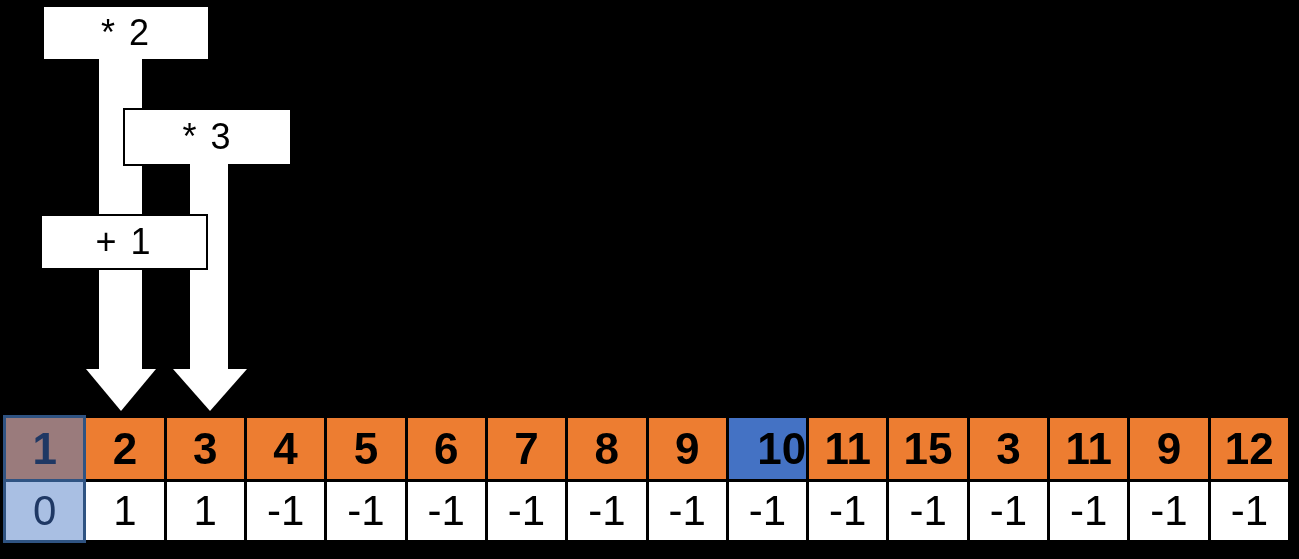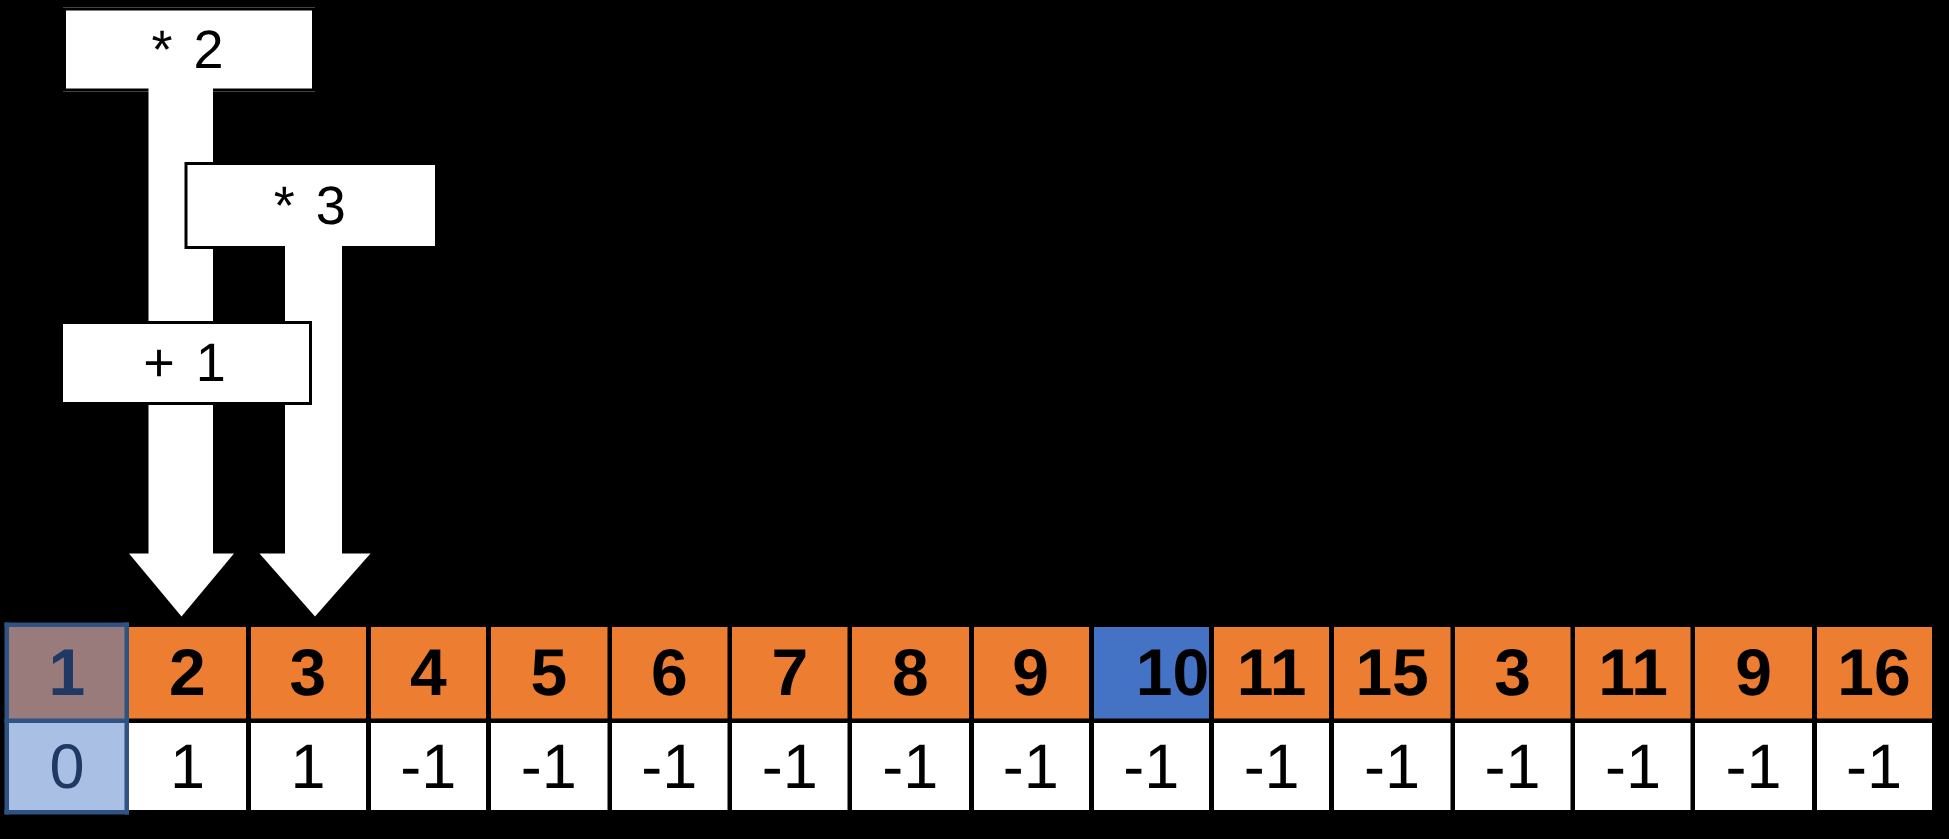--- a/index.html
+++ b/index.html
@@ -141,7 +141,7 @@
           <td>3</td>
           <td>11</td>
           <td>9</td>
-          <td>16</td>
+          <td>12</td>
         </tr>
         <tr class="value-row">
           <td class="start-col">0</td>

